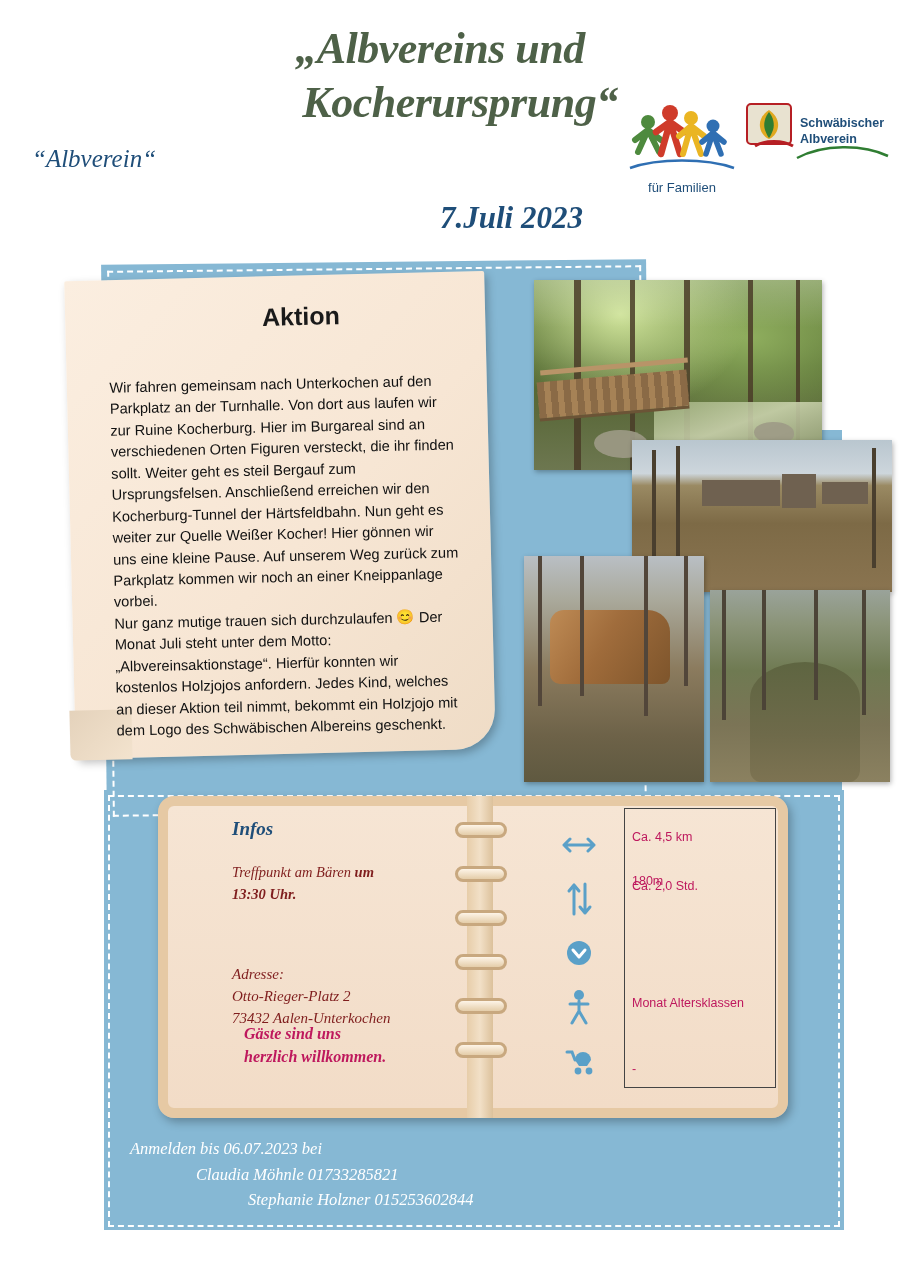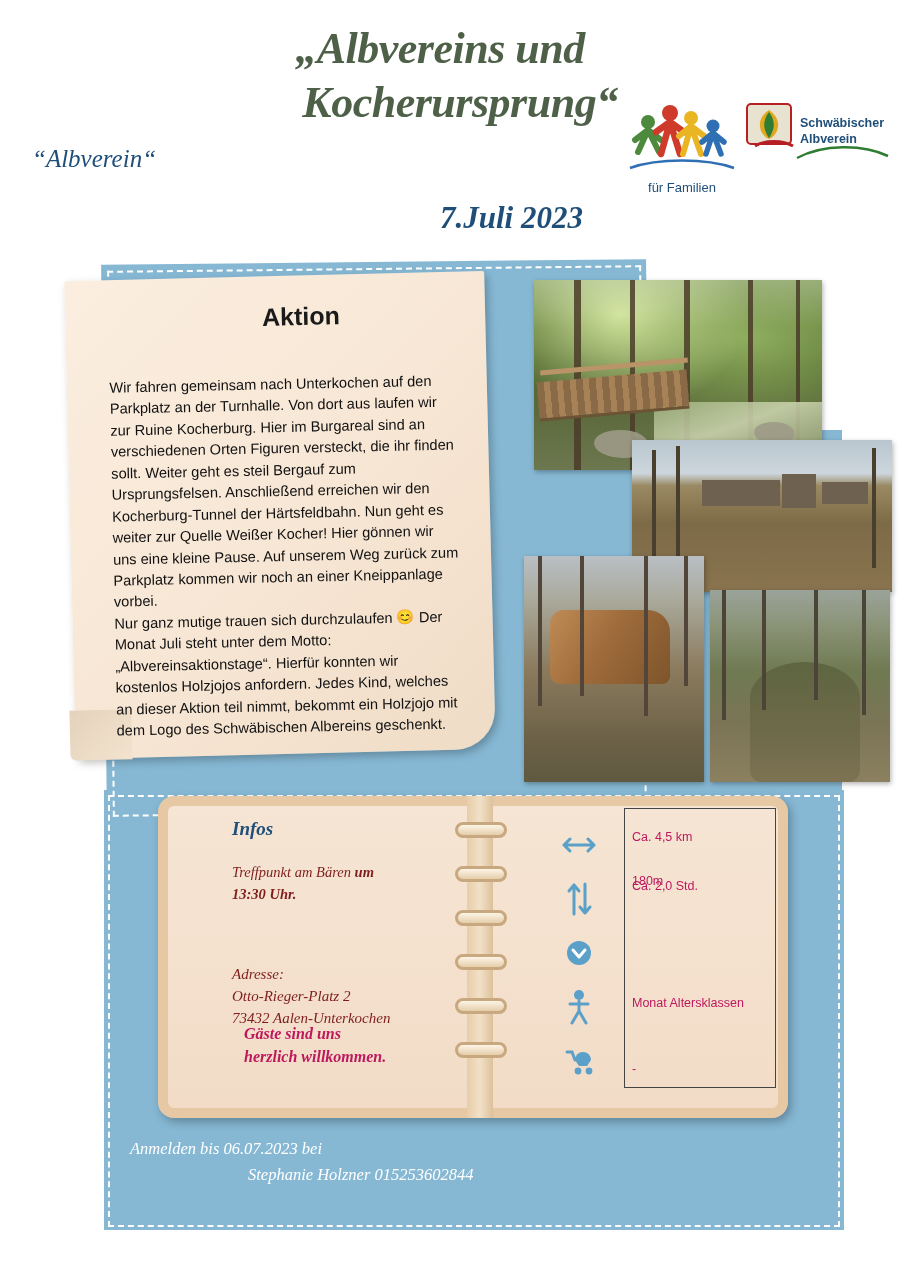--- a/index.html
+++ b/index.html
@@ -458,6 +458,7 @@
 
 <div class="footer">
   <span class="l1">Anmelden bis 06.07.2023 bei</span>
+  <span class="l2">Claudia Möhnle 01733285821</span>
   <span class="l3">Stephanie Holzner 015253602844</span>
 </div>
 

